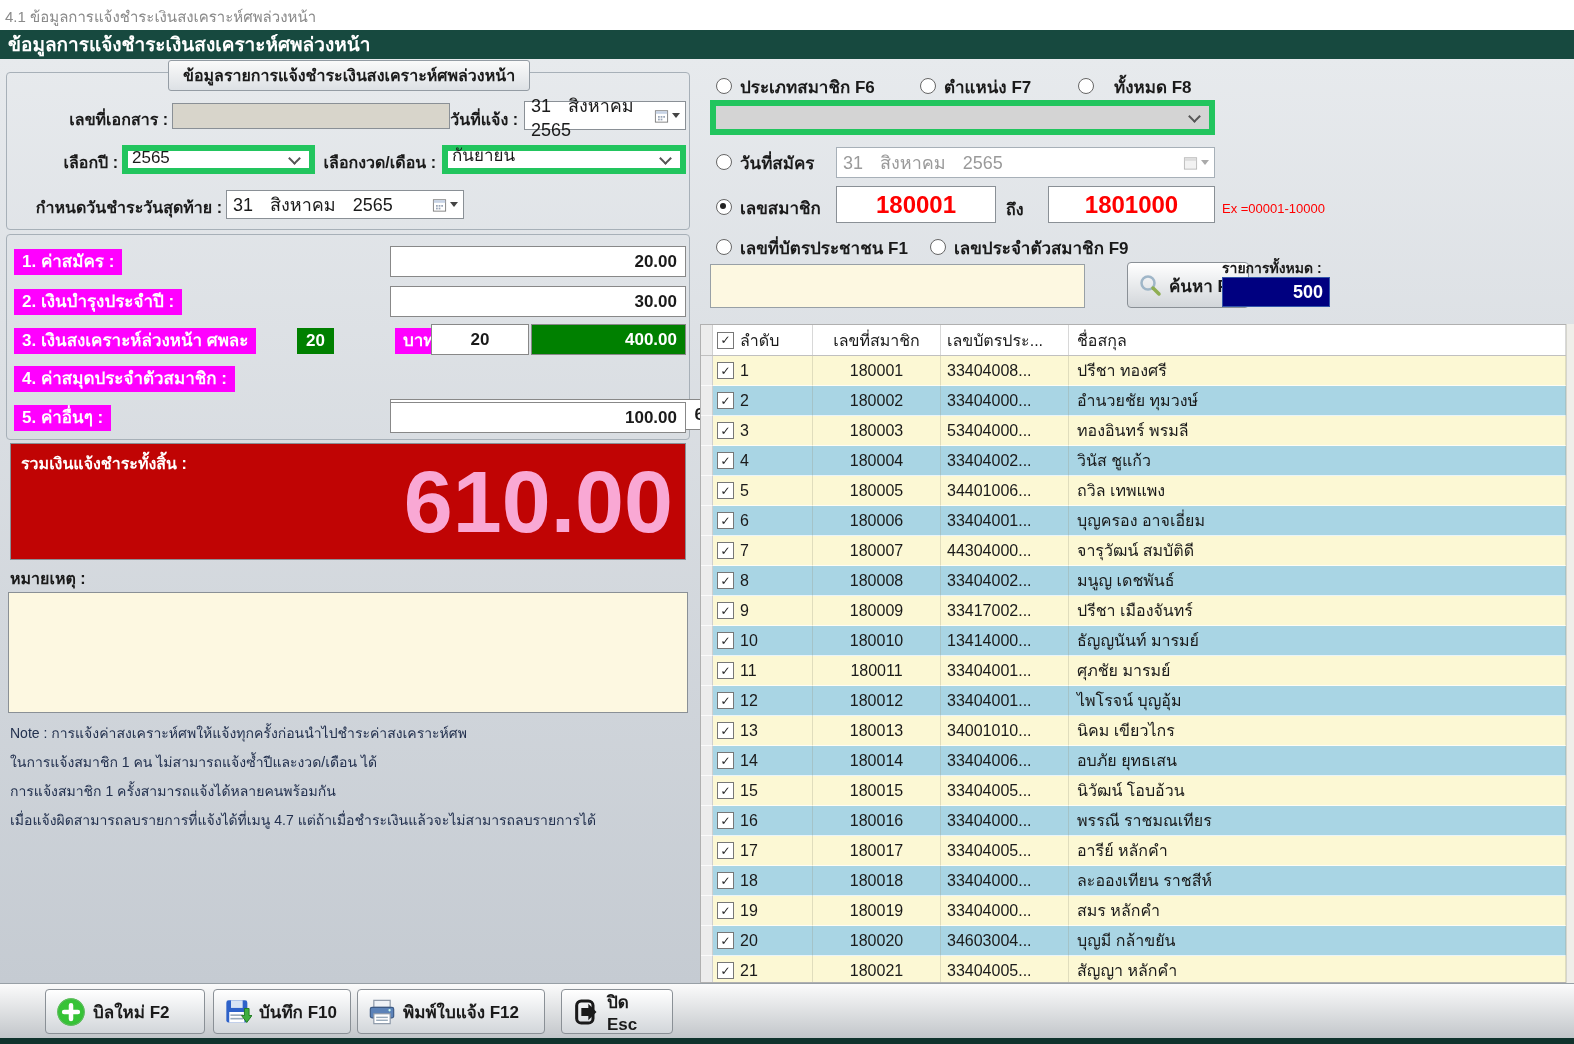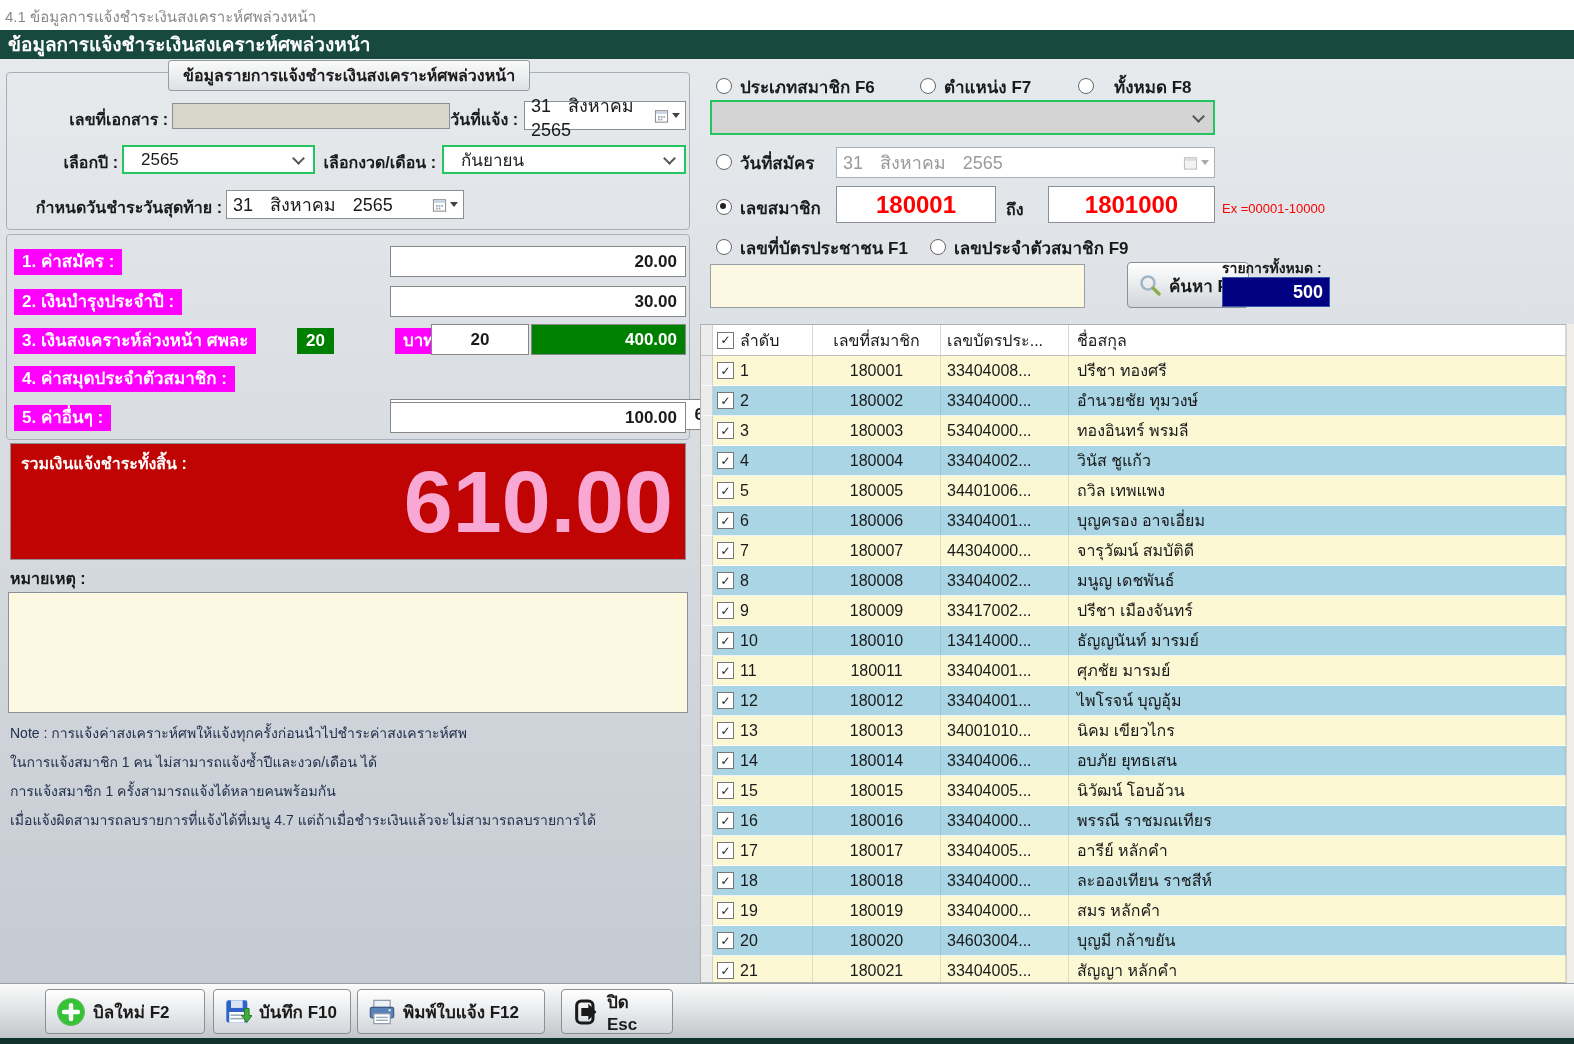--- a/index.html
+++ b/index.html
@@ -29,8 +29,8 @@
   .cal-wrap{display:flex;align-items:center;gap:3px;padding-right:5px;}
   .arr-down{width:0;height:0;border-left:4px solid transparent;border-right:4px solid transparent;border-top:5px solid #444;}
   .disabled .arr-down{border-top-color:#aaa;}
-  .combo{position:absolute;background:#fff;border:2px solid #22c55e;box-sizing:border-box;font-size:17px;
-         display:flex;align-items:center;padding-left:17px;}
+  .combo{position:absolute;background:#fff;border:6px solid #22c55e;box-sizing:border-box;font-size:17px;
+         display:flex;align-items:flex-end;padding-left:4px;}
   .combo.disabled{background:#d4d4d4;}
   .chev{position:absolute;right:10px;top:50%;width:7px;height:7px;margin-top:-6px;
         border-right:2px solid #555;border-bottom:2px solid #555;transform:rotate(45deg);}

